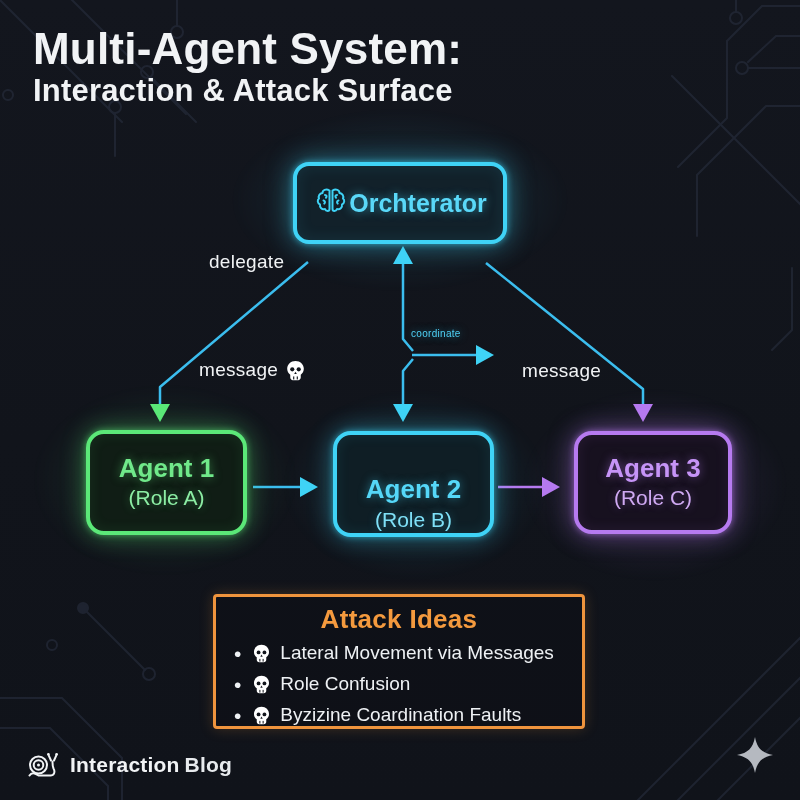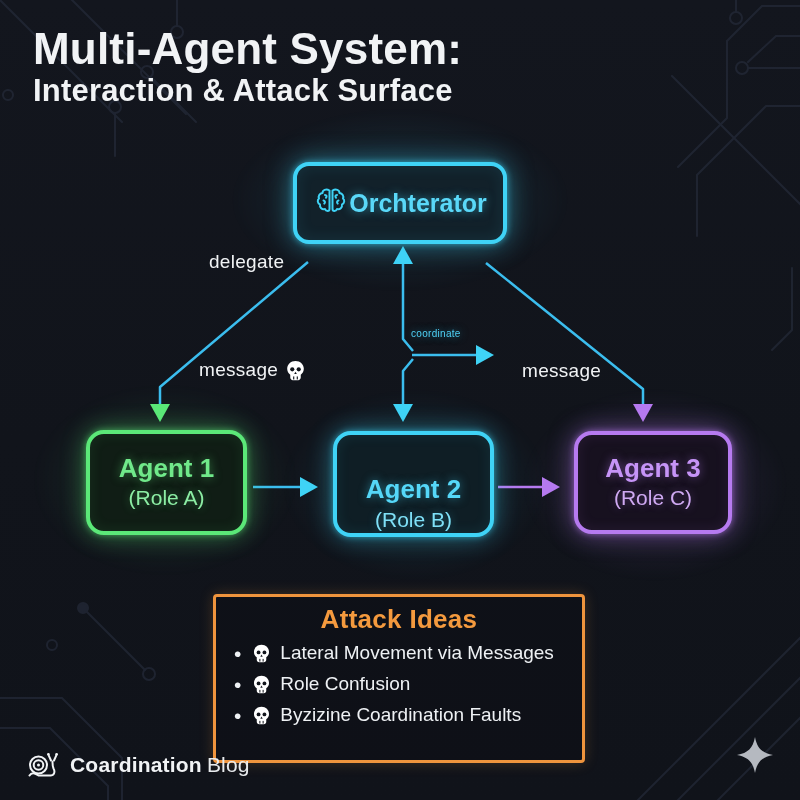--- a/index.html
+++ b/index.html
@@ -67,7 +67,7 @@
 
   
   .attack{
-    position:absolute;left:213px;top:594px;width:372px;height:169px;box-sizing:border-box;
+    position:absolute;left:213px;top:594px;width:372px;height:135px;box-sizing:border-box;
     border:3px solid #ef943d;border-radius:4px;background:rgba(12,15,21,.55);
     box-shadow:0 0 14px rgba(239,148,61,.22);
   }

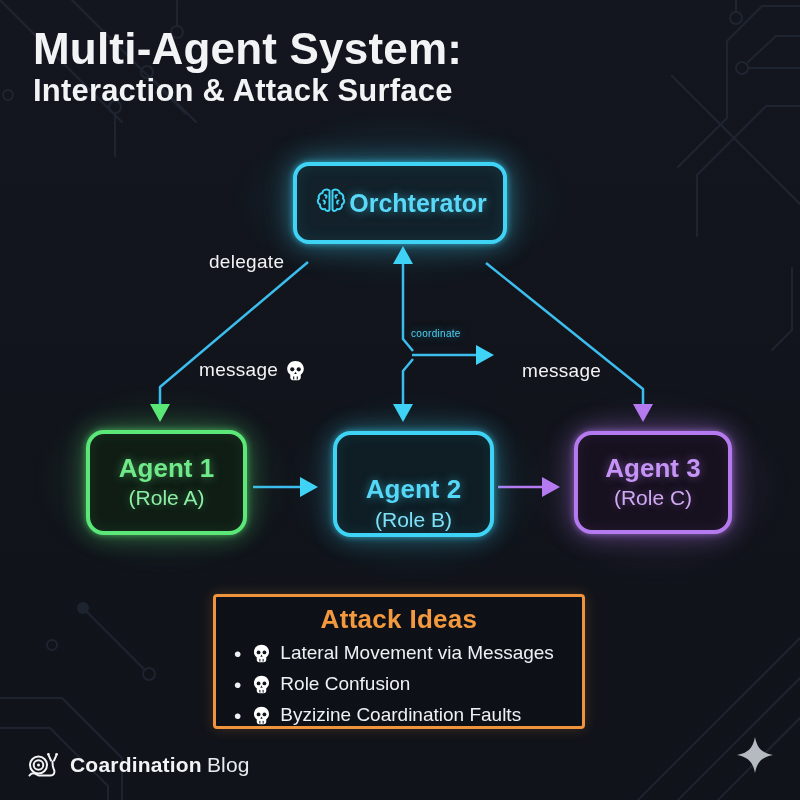--- a/index.html
+++ b/index.html
@@ -254,7 +254,7 @@
         <circle cx="30.6" cy="8.4" r="1.4" fill="#f2f4f6" stroke="none"></circle>
       </svg>
     </span>
-    <span class="brand-text"><span class="brand-main">Coardination</span><span class="brand-suffix">Blog</span></span>
+    <span class="brand-text"><span class="brand-main">Interaction</span><span class="brand-suffix">Blog</span></span>
   </div>
 
   <svg class="sparkle z3" viewBox="0 0 40 40">

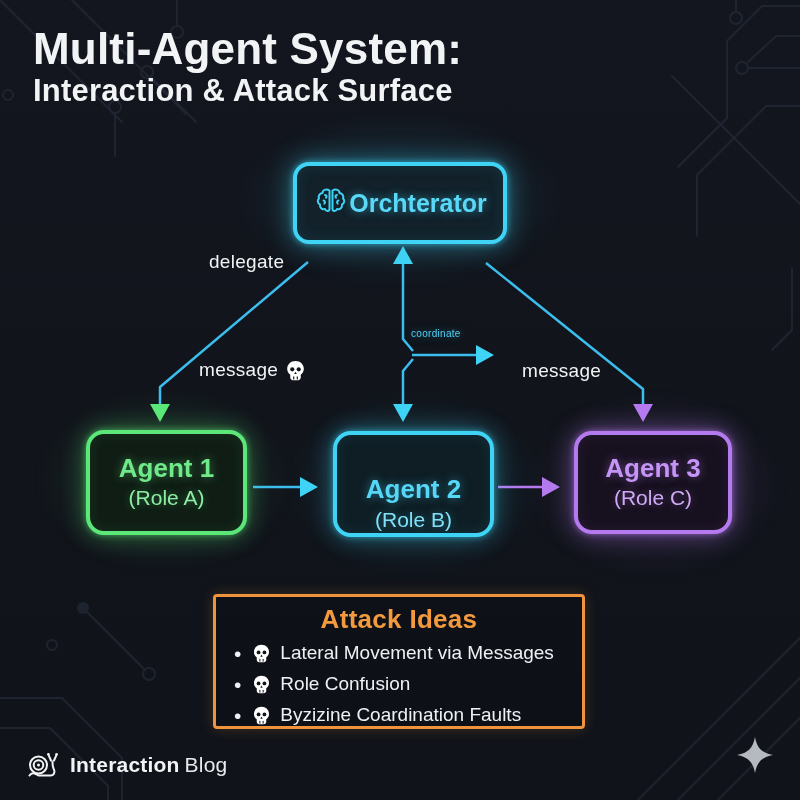--- a/index.html
+++ b/index.html
@@ -80,7 +80,7 @@
   .footer-brand{position:absolute;left:26px;top:746px;display:flex;align-items:center;gap:8px;}
   .brand-text{font-size:21px;letter-spacing:.2px;}
   .brand-main{font-weight:700;}
-  .brand-suffix{font-weight:400;margin-left:5px;color:#e8ebee;}
+  .brand-suffix{font-weight:700;margin-left:5px;color:#e8ebee;}
   .sparkle{position:absolute;left:735px;top:735px;width:40px;height:40px;}
 
   .skull{width:19px;height:19px;flex:0 0 auto;}

